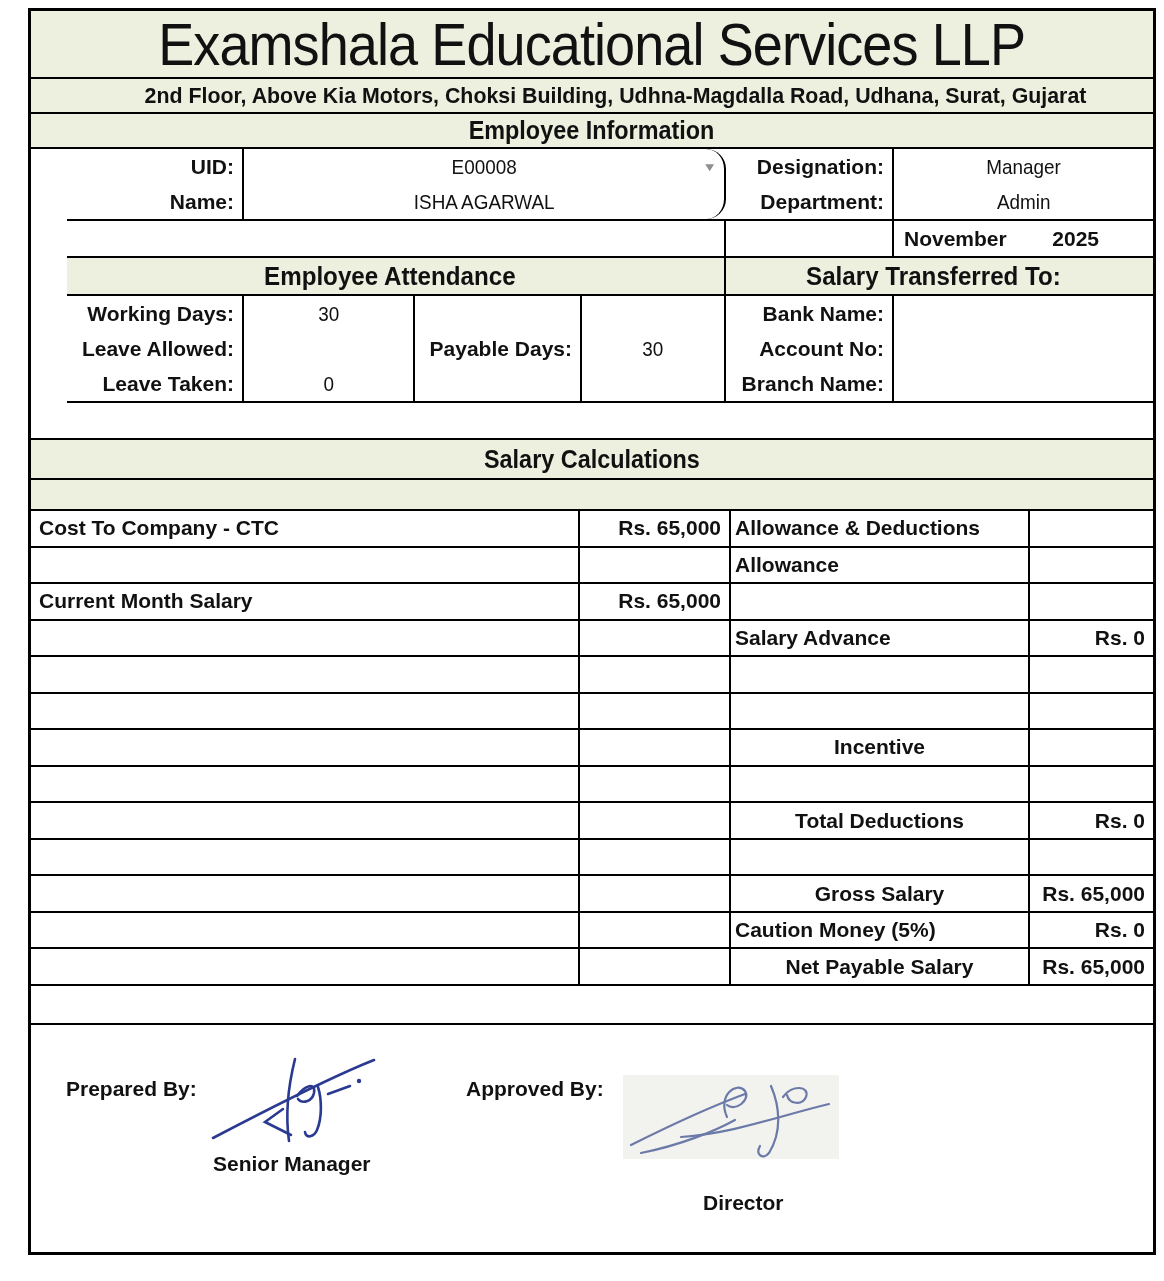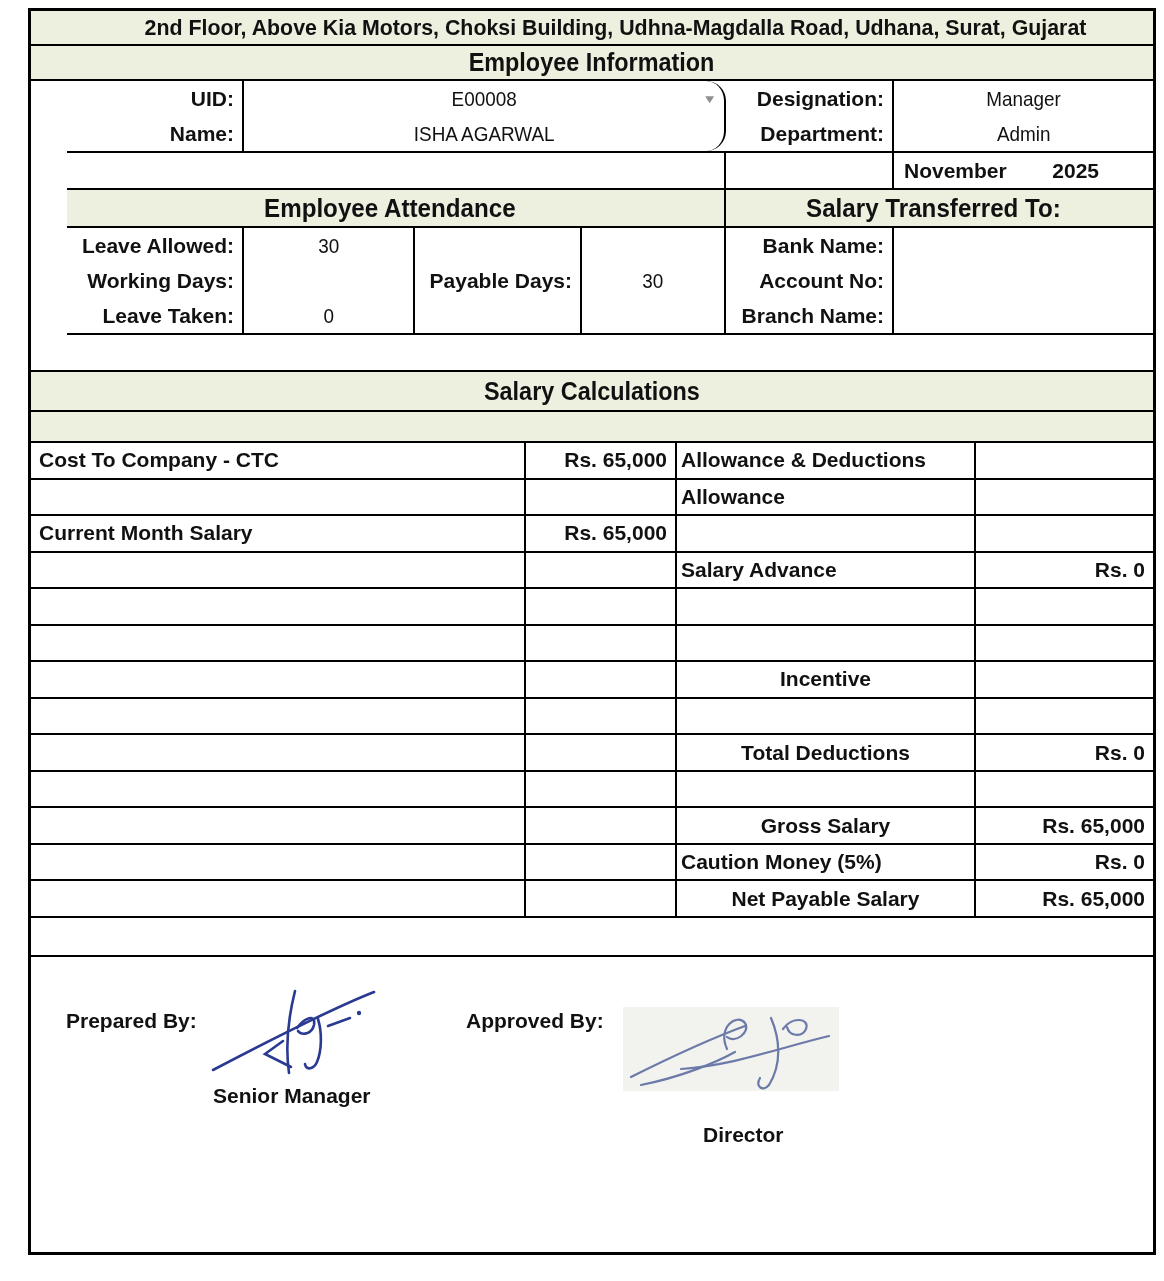--- a/index.html
+++ b/index.html
@@ -65,6 +65,9 @@
 <div class="page">
   <div class="sheet">
 
+    <div class="band green title-band">
+      <span class="title-text narrow">Examshala Educational Services LLP</span>
+    </div>
 
     <div class="band green addr-band">
       <span class="addr-text">2nd Floor, Above Kia Motors, Choksi Building, Udhna-Magdalla Road, Udhana, Surat, Gujarat</span>

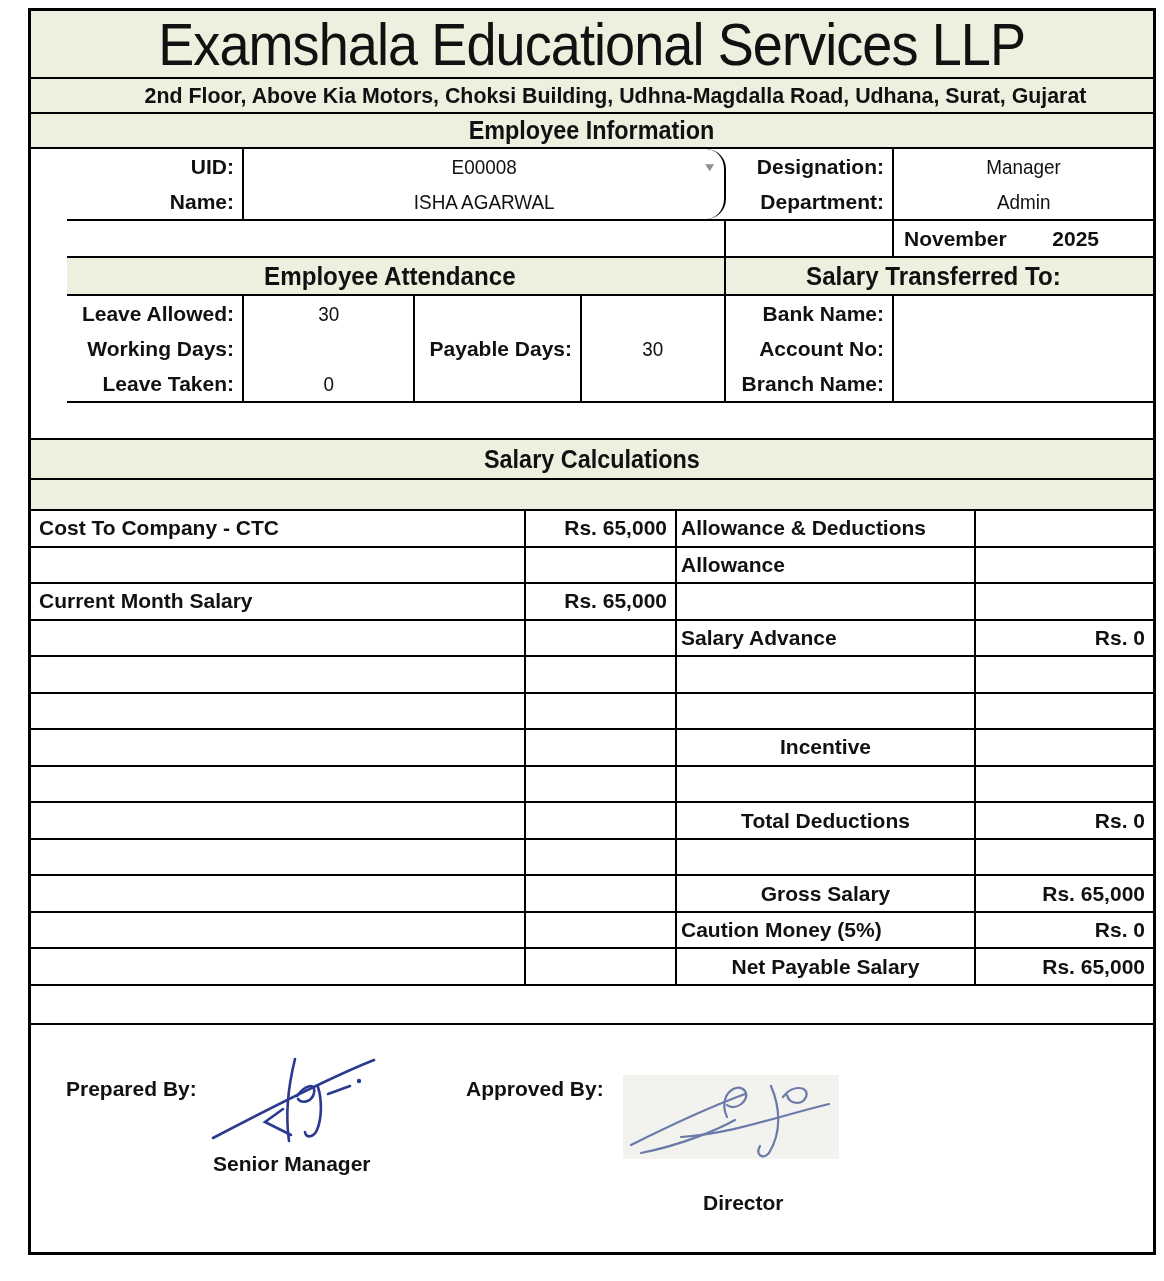--- a/index.html
+++ b/index.html
@@ -125,8 +125,8 @@
 
     <div class="grid att-grid">
       <div class="cell w177">
+        <div class="line lab">Working Days:</div>
         <div class="line lab">Leave Allowed:</div>
-        <div class="line lab">Working Days:</div>
         <div class="line lab">Leave Taken:</div>
       </div>
       <div class="cell w171">

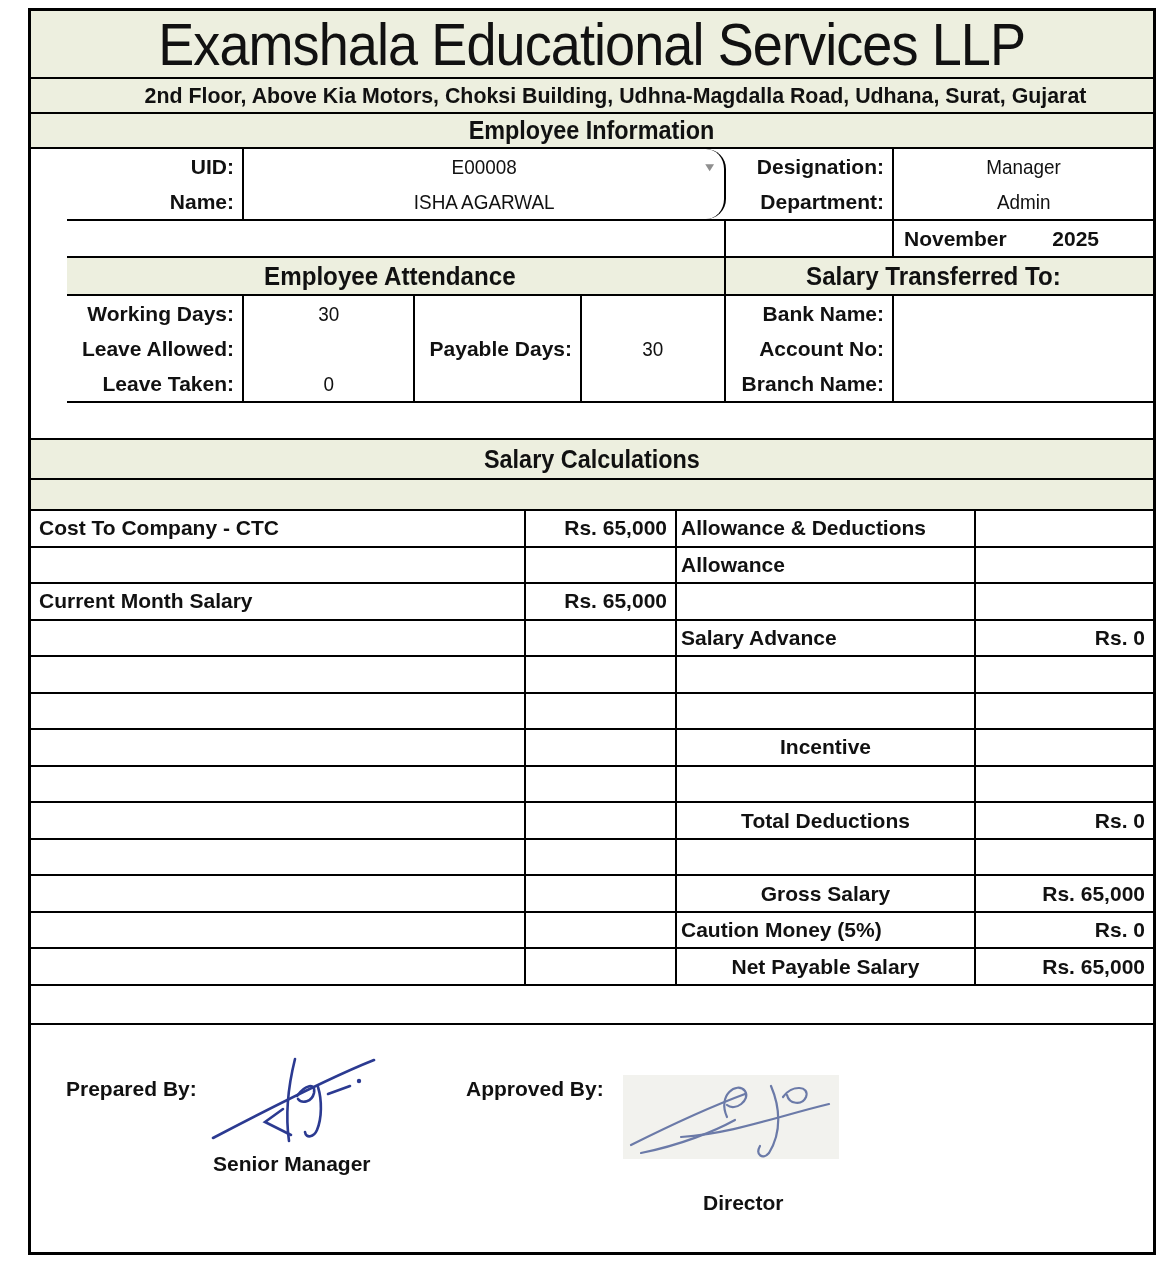--- a/index.html
+++ b/index.html
@@ -47,7 +47,7 @@
   .srow { flex:1; display:flex; border-bottom:2px solid #000; font-size:21px; font-weight:bold; }
   .srow:last-child { border-bottom:none; }
   .sc { border-right:2px solid #000; display:flex; align-items:center; }
-  .sc1 { width:495px; padding-left:8px; }
+  .sc1 { width:549px; padding-left:8px; }
   .sc2 { width:151px; justify-content:flex-end; padding-right:8px; }
   .sc3 { width:299px; padding-left:4px; }
   .sc3.center { justify-content:center; padding-left:0; }

